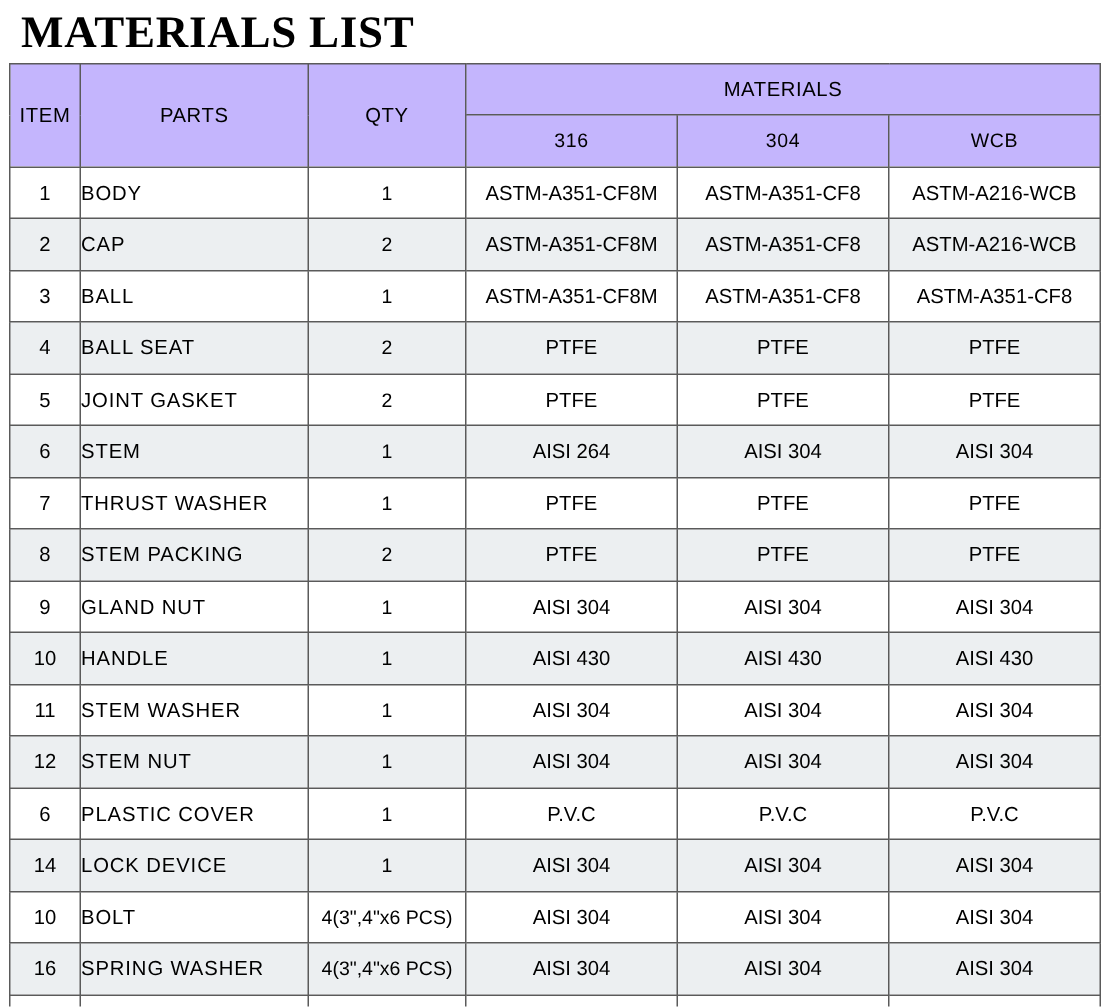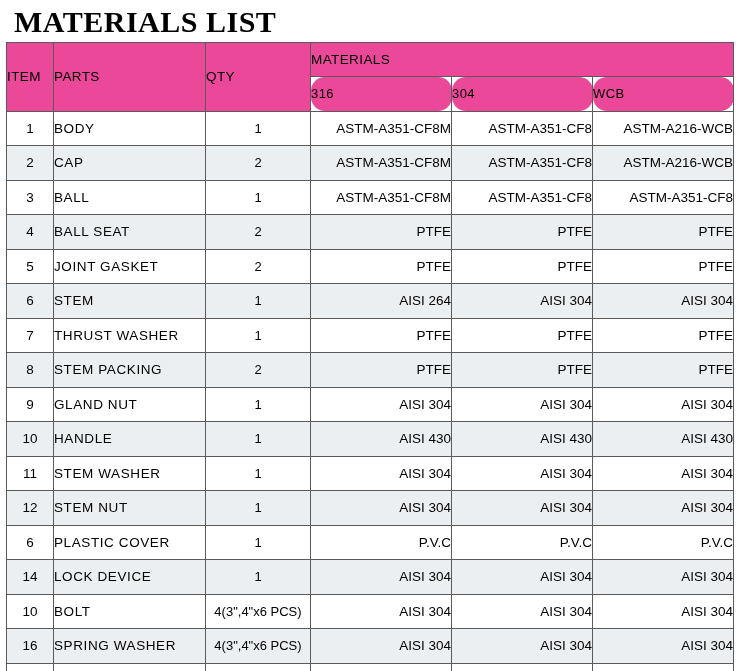--- a/index.html
+++ b/index.html
@@ -44,9 +44,9 @@
     font-weight: normal;
   }
   thead th {
-    background: #ec4899;
+    background: #c4b5fd;
     font-weight: bold;
-    text-align: left;
+    text-align: center;
     letter-spacing: 0.4px;
     font-size: 13.5px;
   }

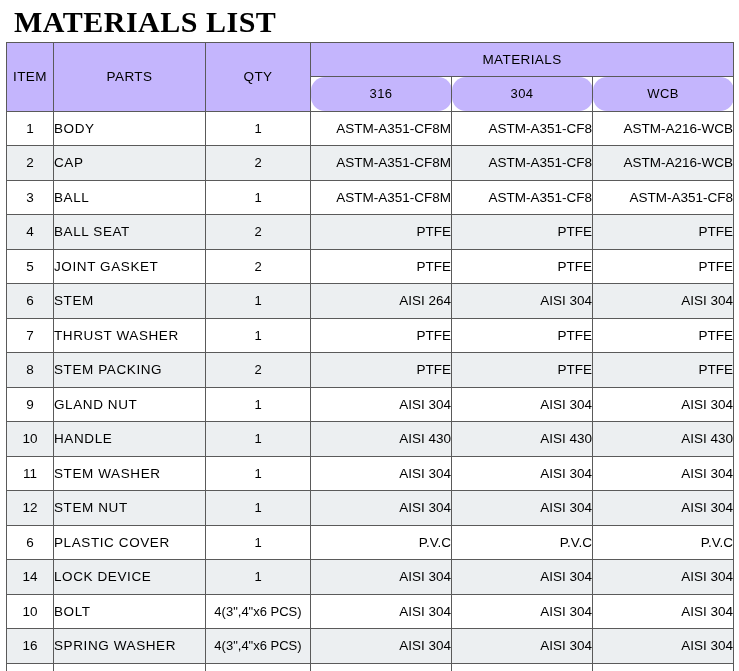--- a/index.html
+++ b/index.html
@@ -55,7 +55,7 @@
   th.qty-head { width: 105px; }
   th.materials-head { height: 22px; }
   th.sub-head { height: 22px; font-size: 13px; }
-  .col-mat { width: 141px; border-radius: 14px; }
+  .col-mat { width: 141px; }
   td.c-item {
     text-align: center;
     font-size: 13.5px;

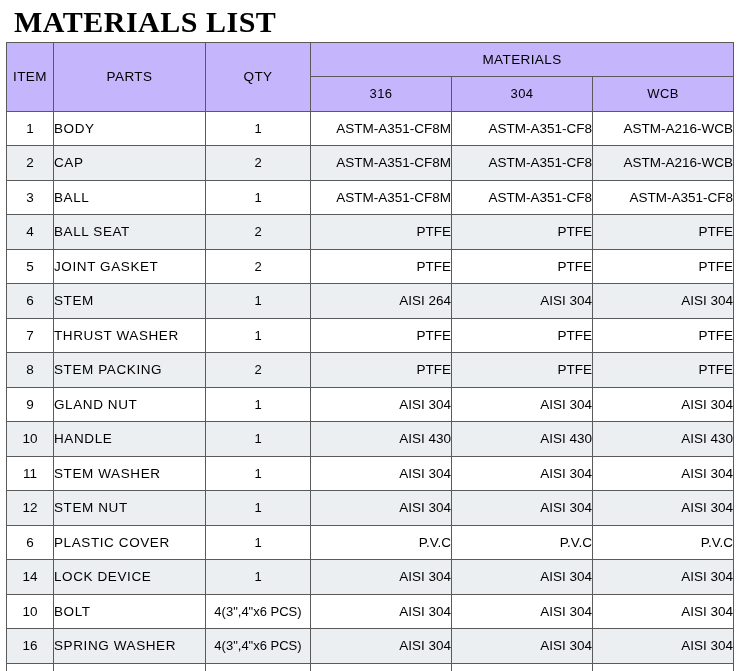--- a/index.html
+++ b/index.html
@@ -72,7 +72,7 @@
     font-size: 13px;
   }
   td.c-mat {
-    text-align: right;
+    text-align: center;
     padding-left: 7px;
     font-size: 13.5px;
     margin-left: 42px;

